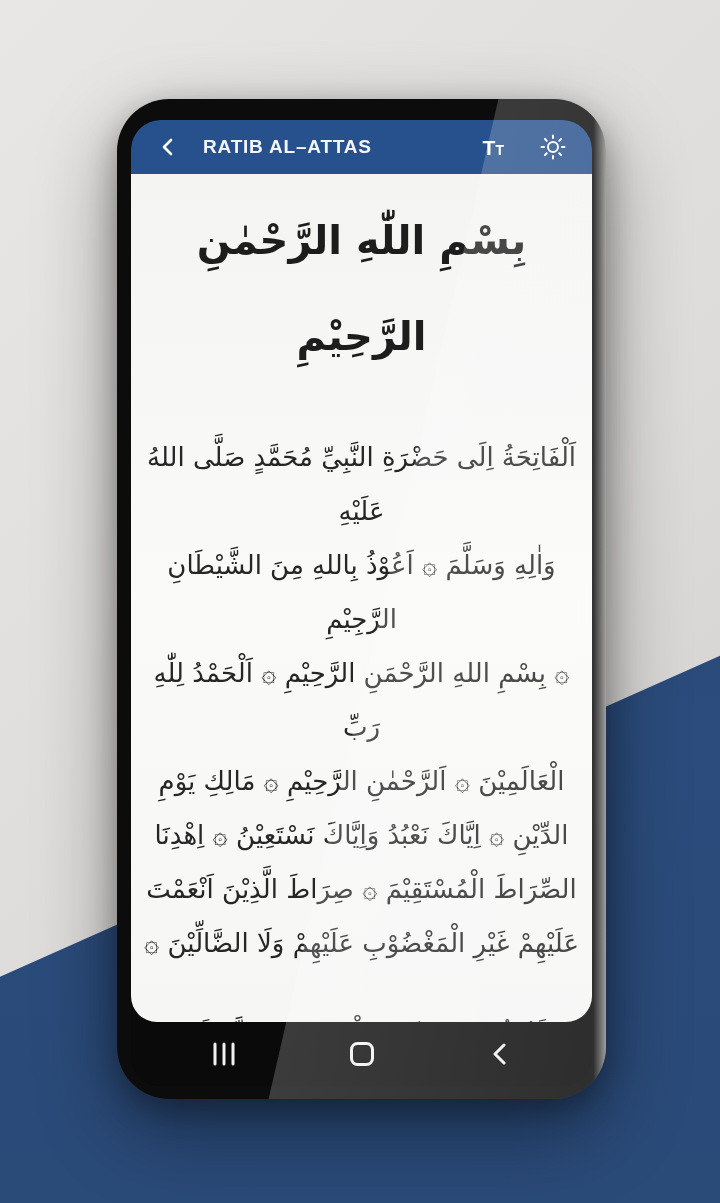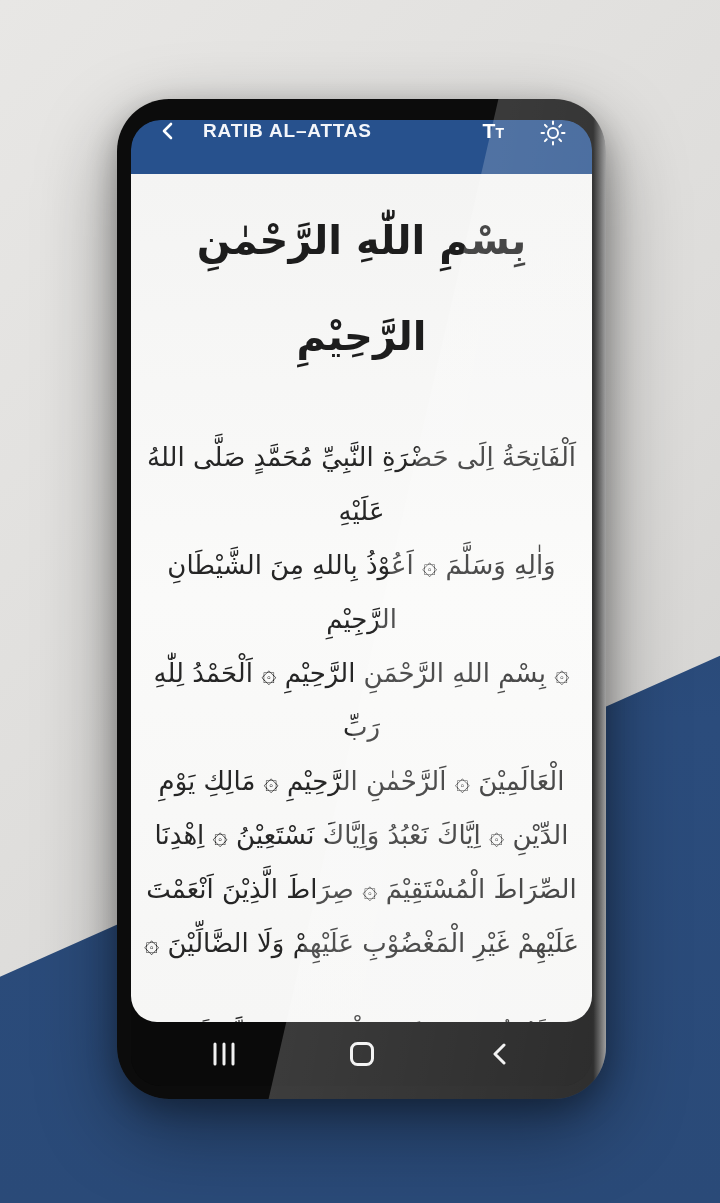--- a/index.html
+++ b/index.html
@@ -30,7 +30,7 @@
   .app-header{
     height:54px;flex:0 0 54px;background:#27518d;
     border-radius:28px 28px 0 0;
-    display:flex;align-items:flex-start;padding:0 26px;box-sizing:border-box;
+    display:flex;align-items:center;padding:0 26px;box-sizing:border-box;
     color:#fff;
   }
   .hdr-back{width:22px;height:22px;display:flex;align-items:center;justify-content:center;cursor:pointer;}

